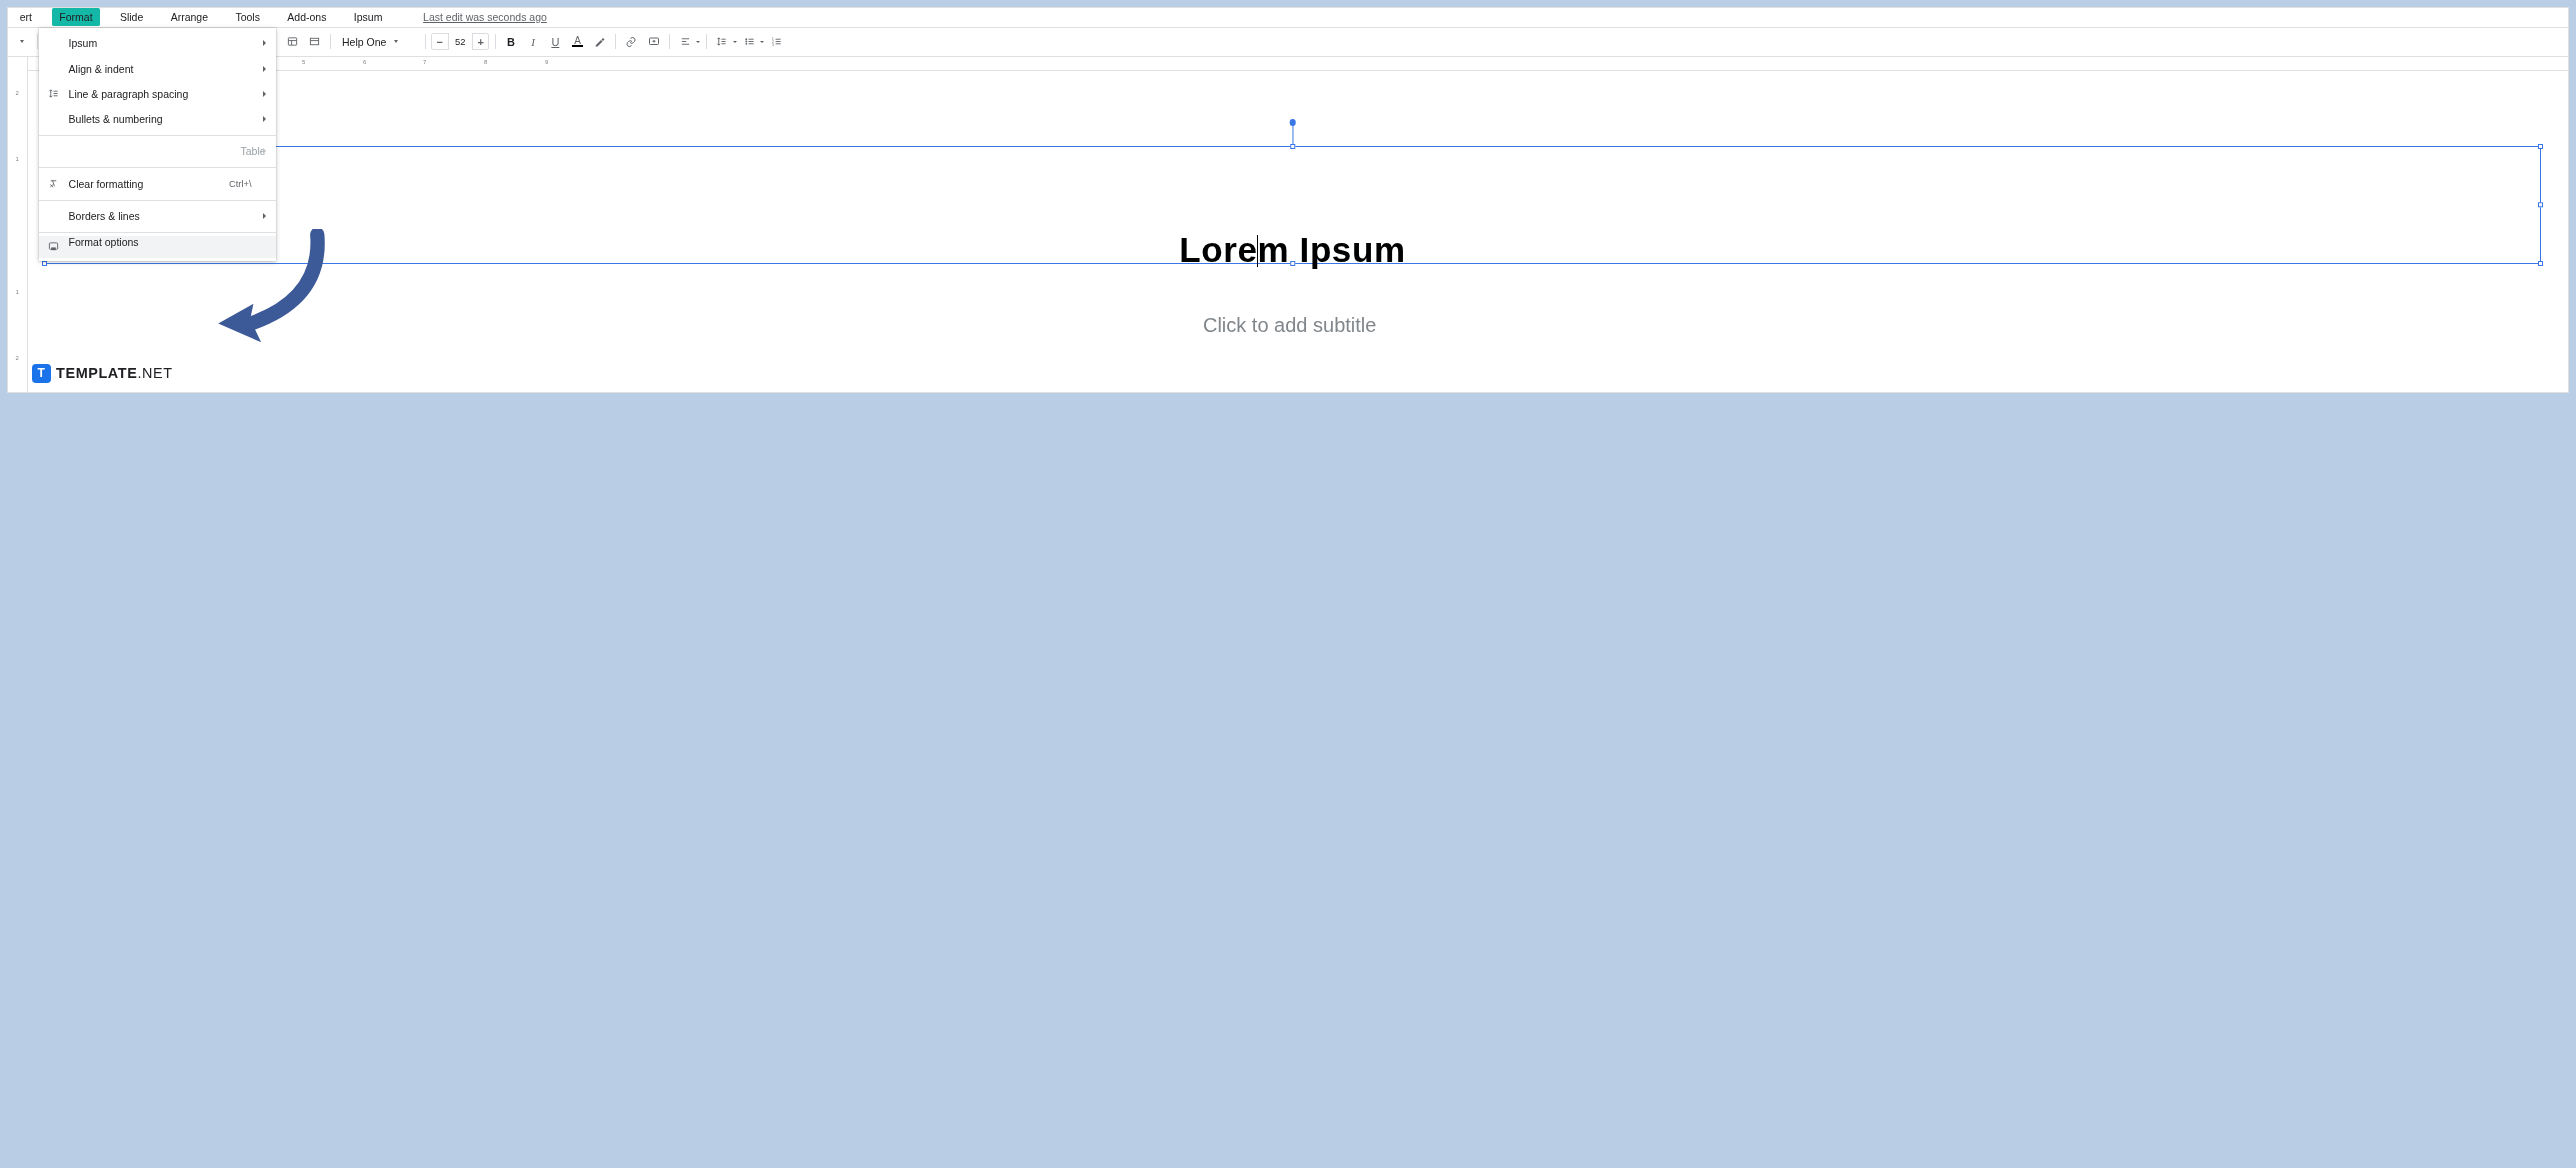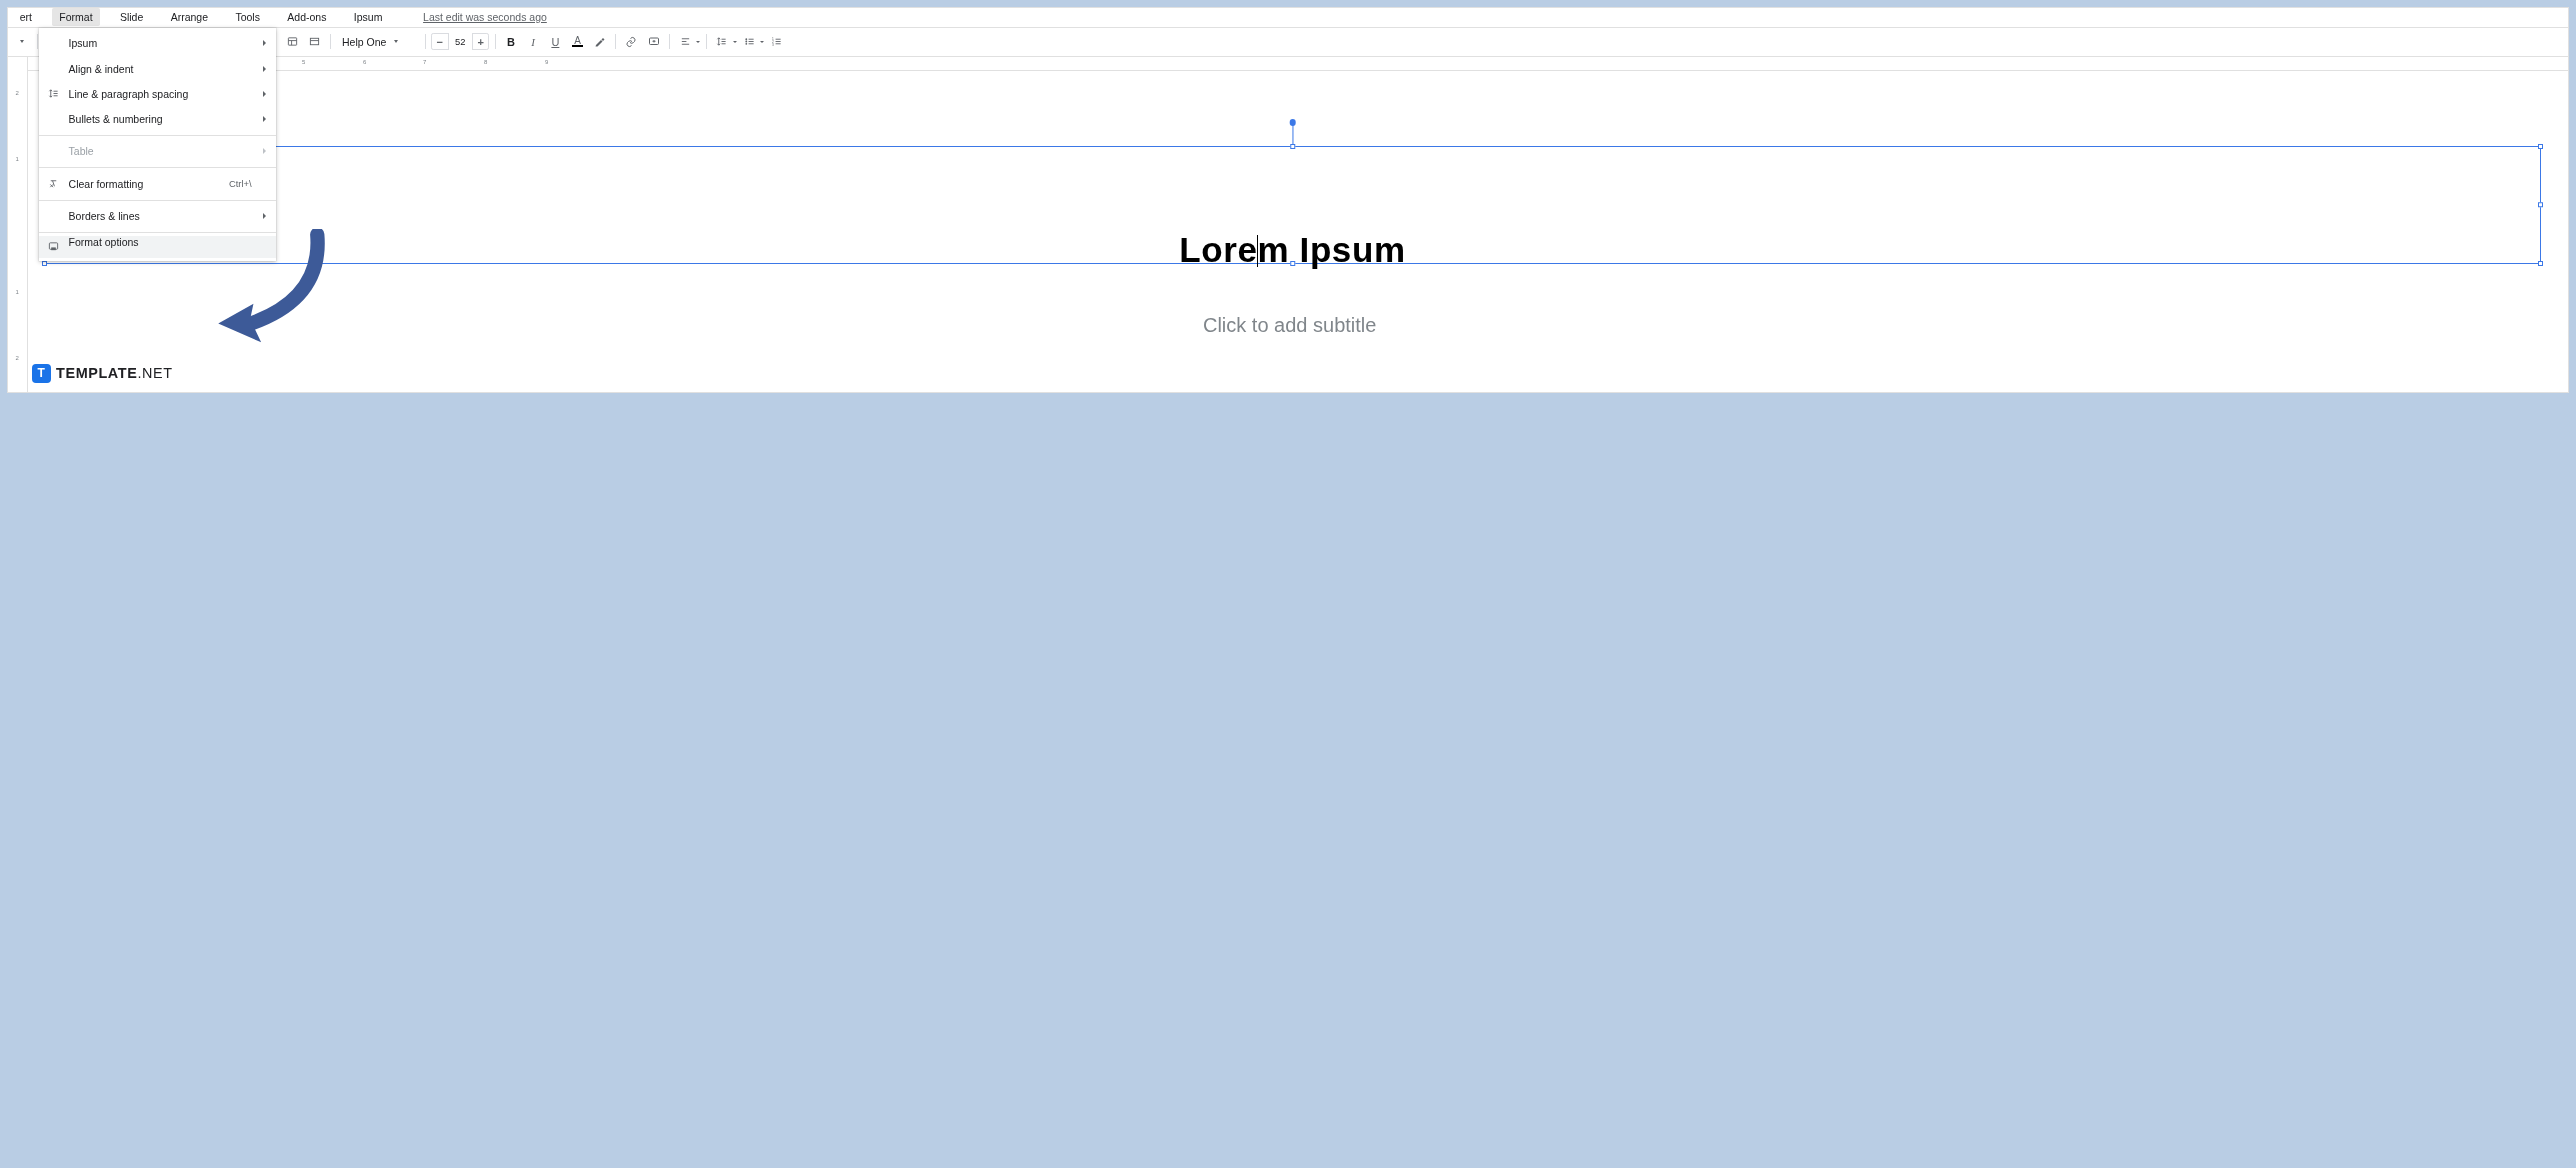--- a/index.html
+++ b/index.html
@@ -36,7 +36,7 @@
     border-radius: 1.7px;
   }
   .menubar-item.active {
-    background: #e5e5e5;
+    background: #14b8a6;
   }
   .last-edit {
     margin-left: 21px;

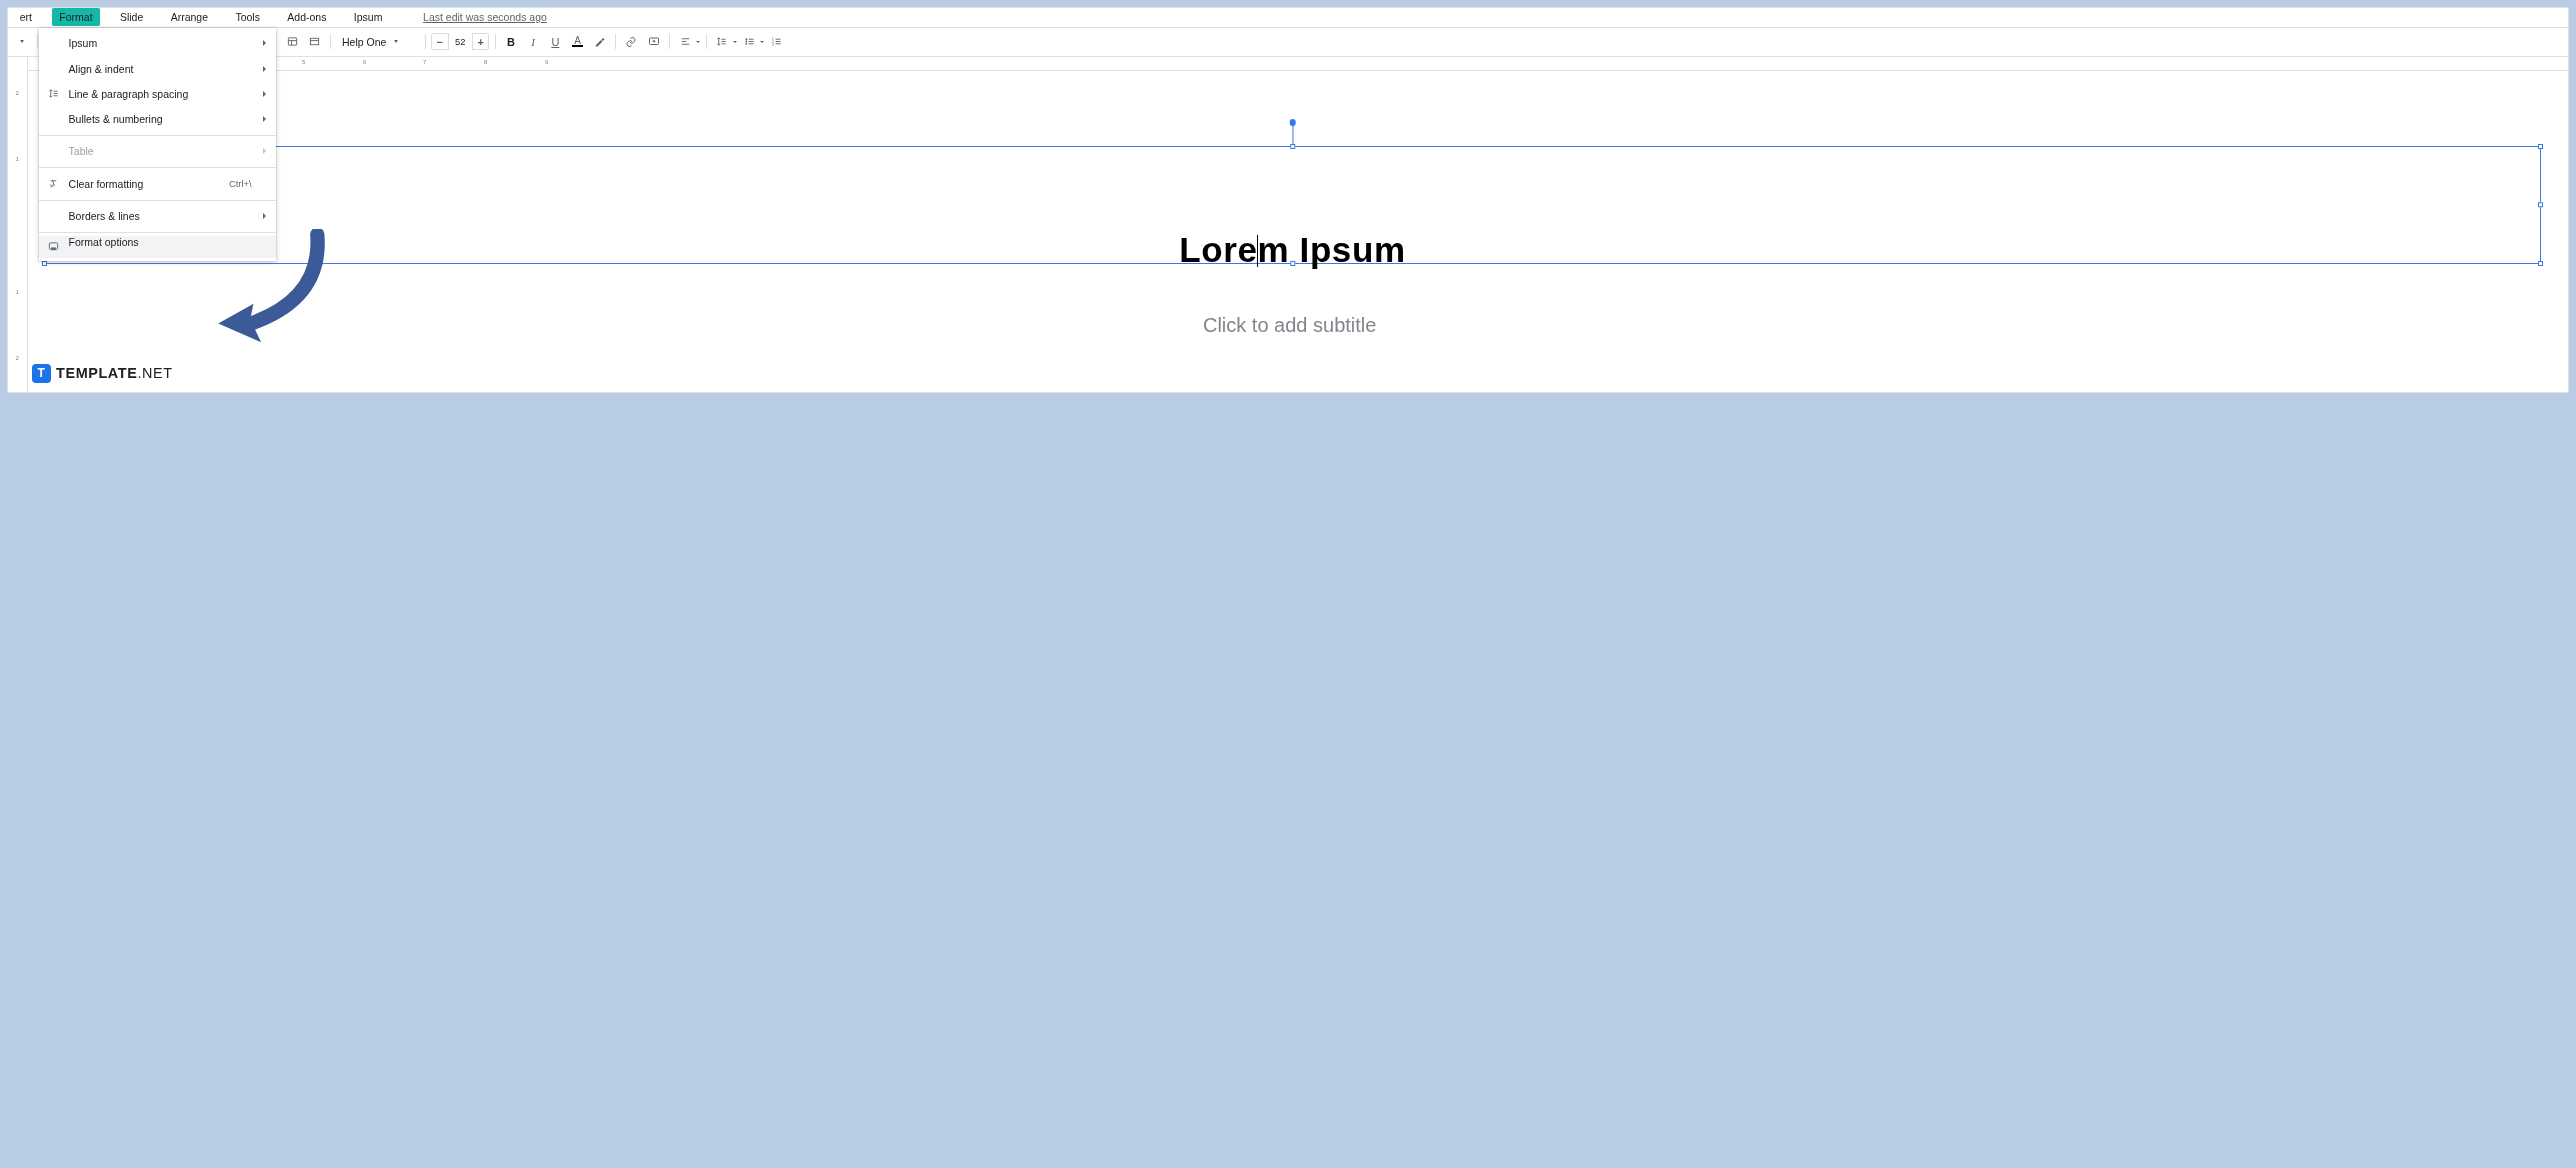--- a/index.html
+++ b/index.html
@@ -153,7 +153,7 @@
     border-bottom:3.3px solid transparent;
     border-left:3.9px solid #5f6368;
   }
-  .dd-item.disabled { color: #9aa0a6; cursor: default; }
+  .dd-item.disabled { color: #9aa0a6; cursor: default; justify-content: flex-end; }
   .dd-item.disabled .sub { border-left-color:#bdc1c6; }
   .dd-item .shortcut {
     position:absolute;

